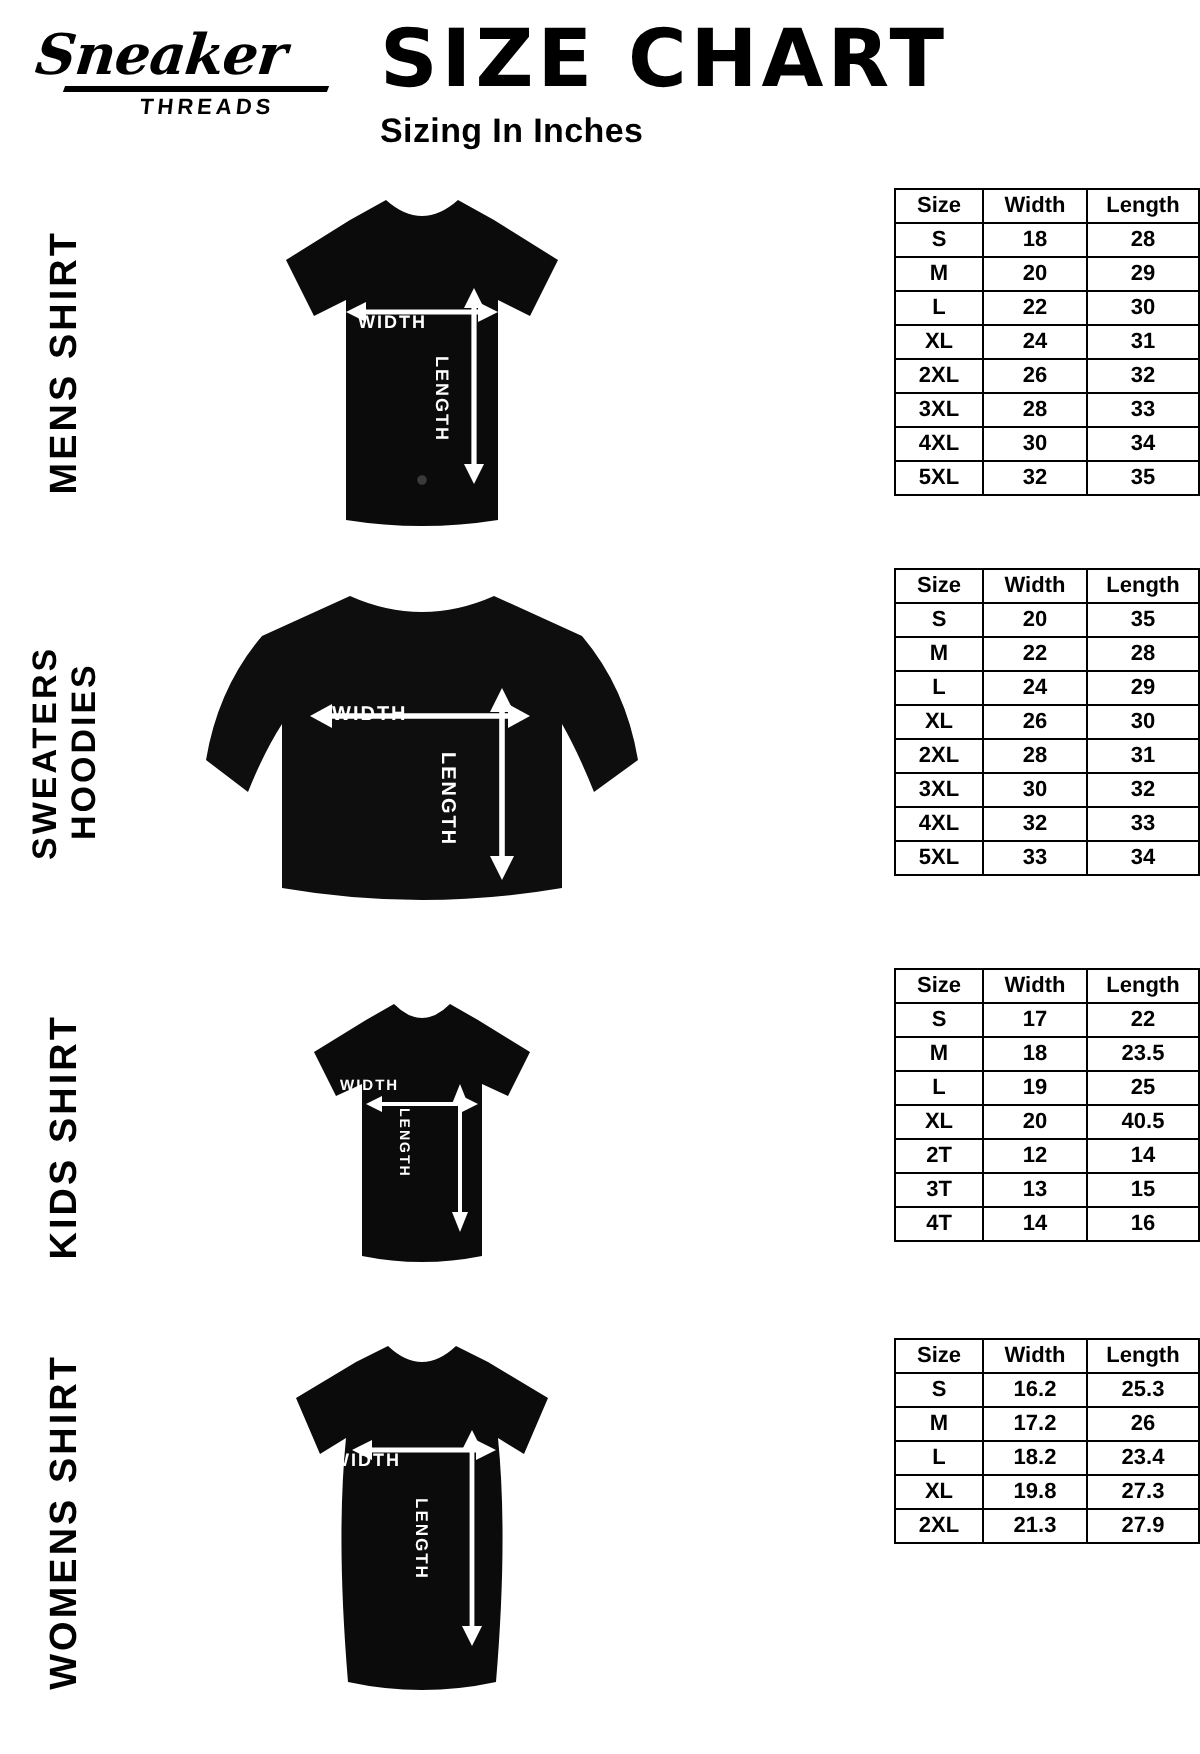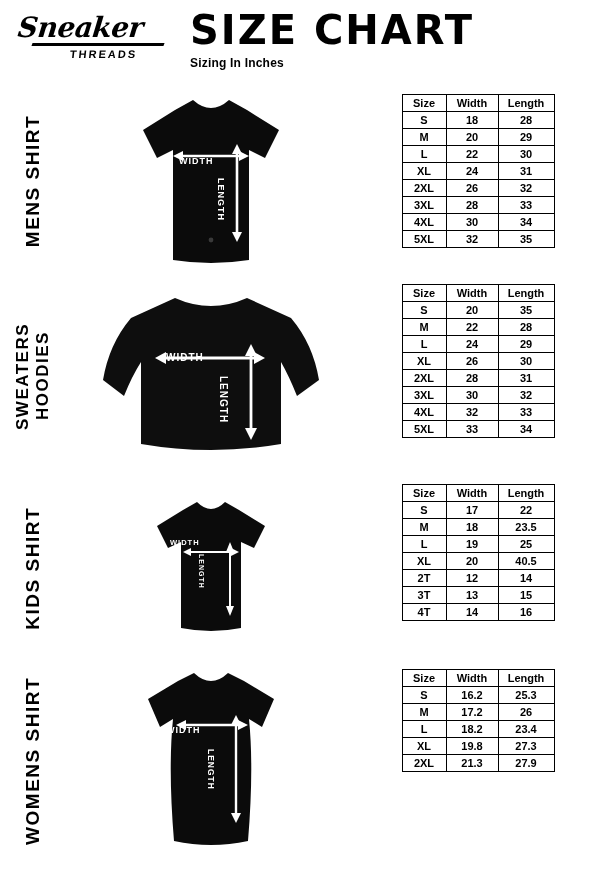--- a/index.html
+++ b/index.html
@@ -69,7 +69,7 @@
     line-height: 1;
   }
   .size-chart-sub {
-    font-size: 12px;
+    font-size: 17px;
     font-weight: bold;
     margin-top: 6px;
     letter-spacing: 0.2px;

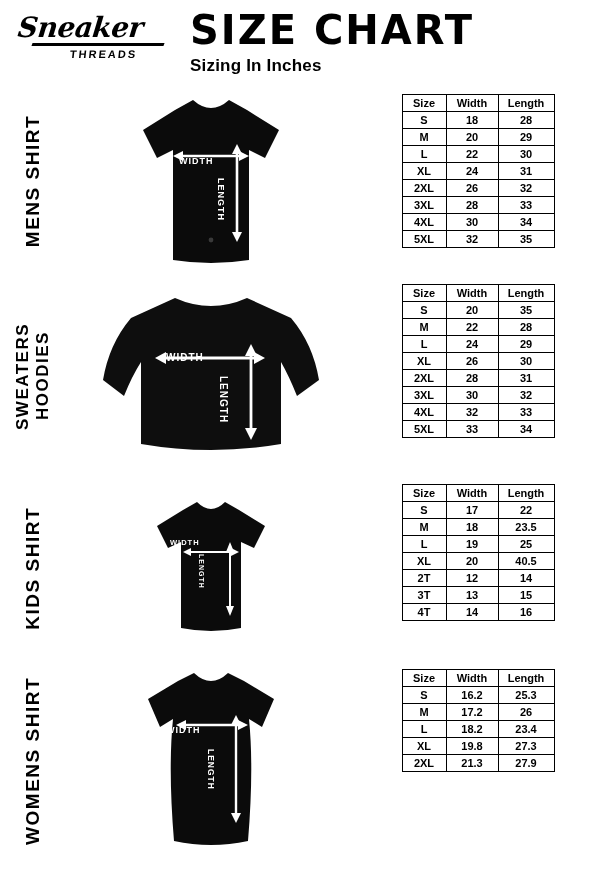--- a/index.html
+++ b/index.html
@@ -109,7 +109,7 @@
     flex: 1;
     display: flex;
     align-items: flex-start;
-    justify-content: center;
+    justify-content: flex-end;
     padding-top: 8px;
   }
 

